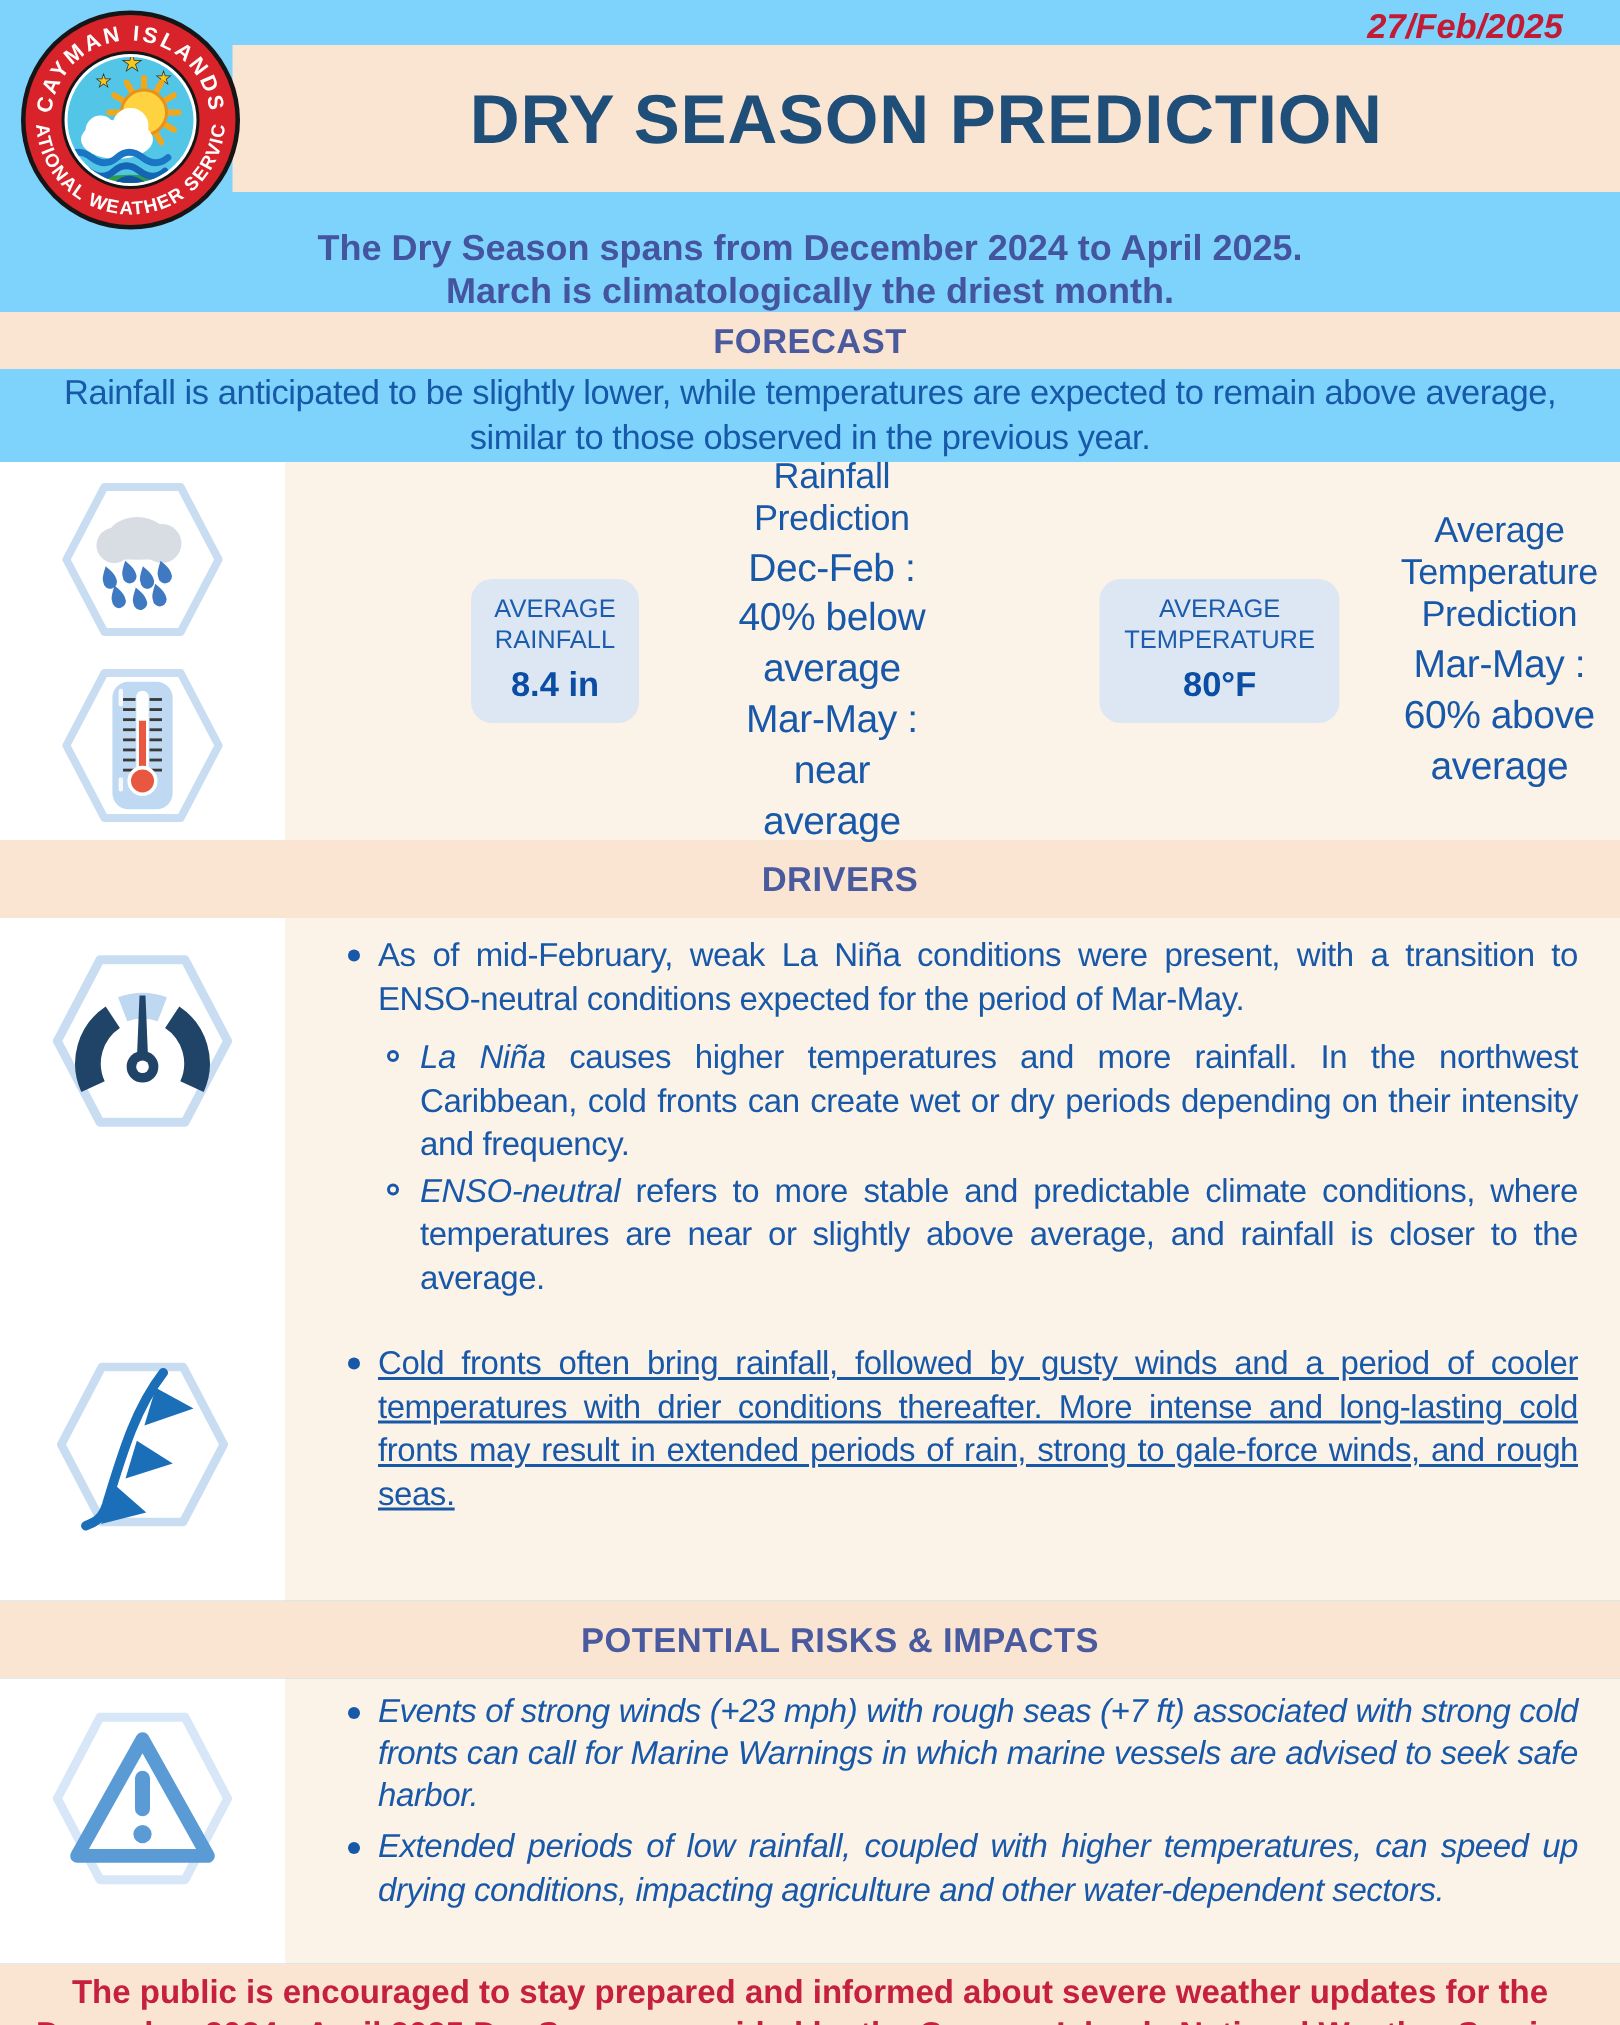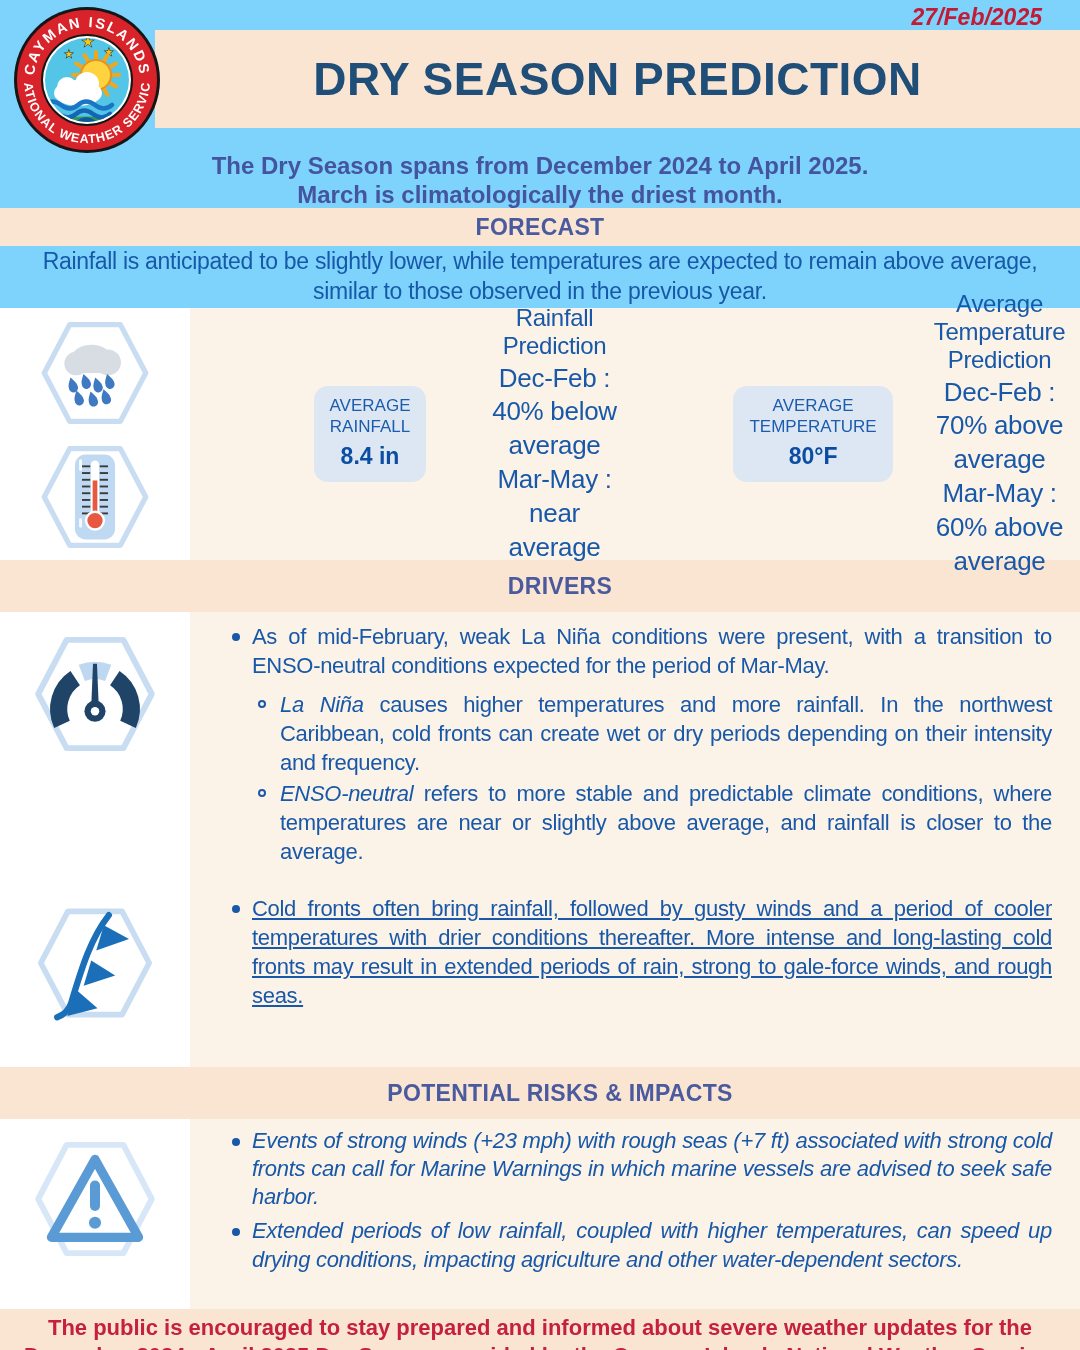--- a/index.html
+++ b/index.html
@@ -214,7 +214,6 @@
         </div>
         <div class="prediction">
           <div class="prediction-title">Average Temperature Prediction</div>
-          <div class="prediction-line">Dec-Feb : 70% above average</div>
           <div class="prediction-line">Mar-May : 60% above average</div>
         </div>
       </div>

